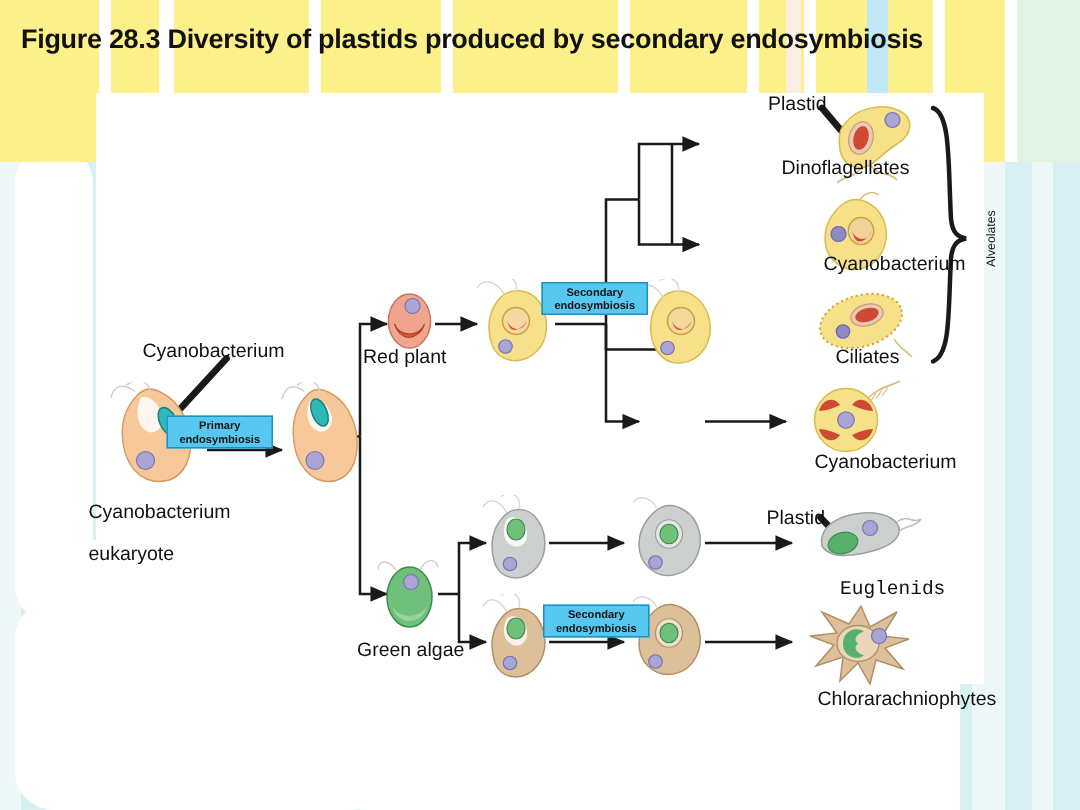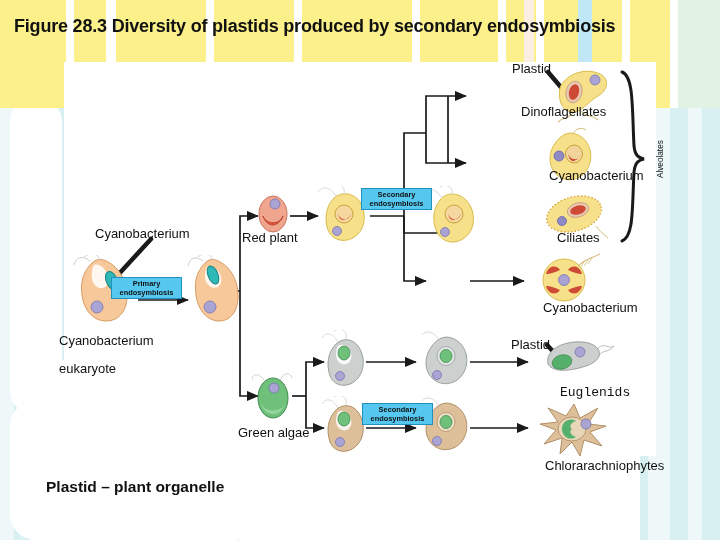--- a/index.html
+++ b/index.html
@@ -335,7 +335,6 @@
 
   <div class="vlab" style="left:656px;top:178px;">Alveolates</div>
 
-  <div class="footer">Plastid – plant organelle</div>
 
 </div>
 

